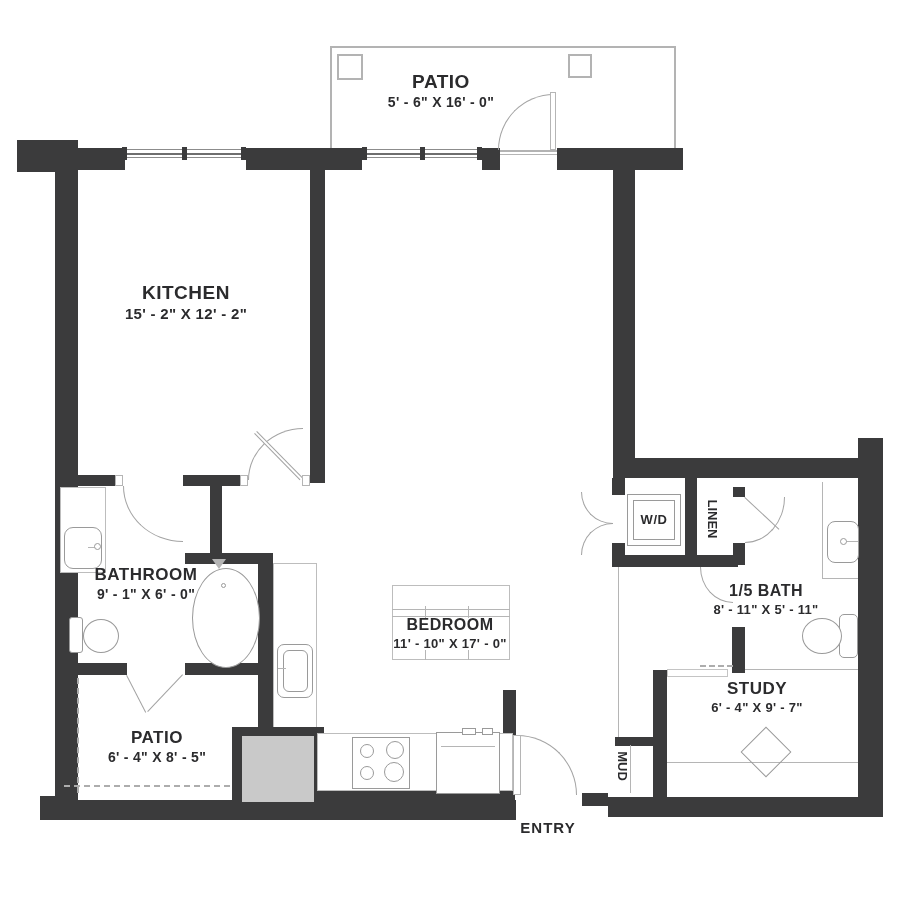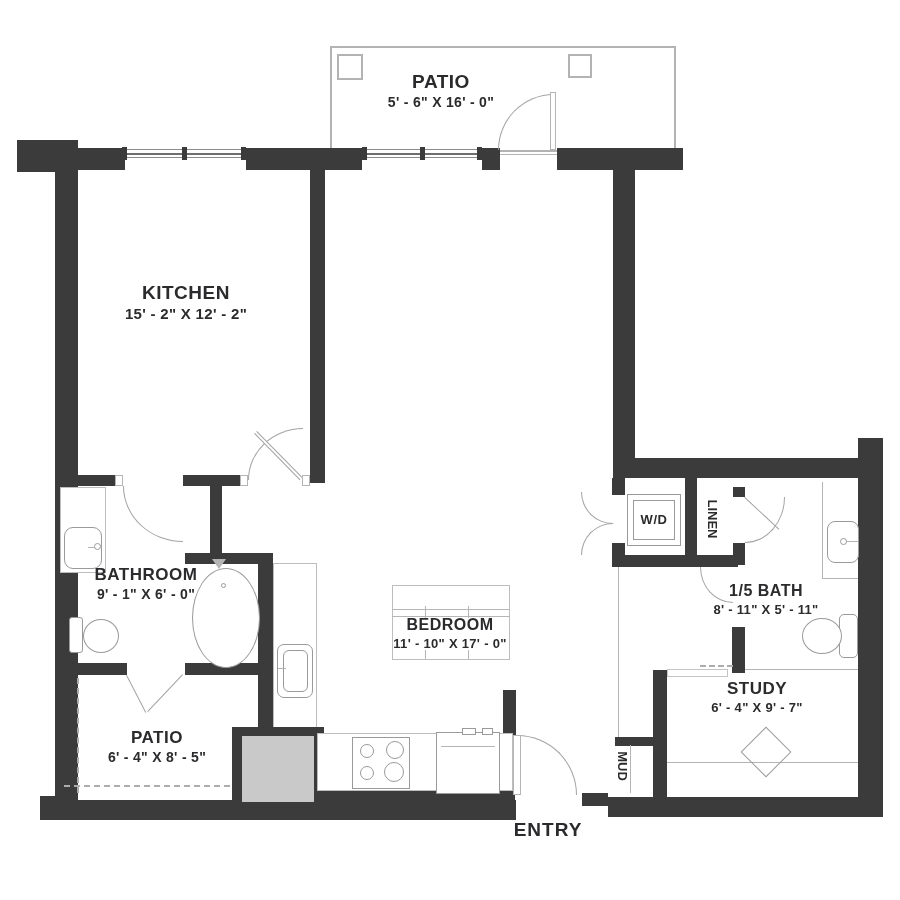--- a/index.html
+++ b/index.html
@@ -200,7 +200,7 @@
   <div class="lbl nm" style="left:654px;top:513px;font-size:13px;text-align:right;">W/D</div>
   <div class="lblv" style="left:712px;top:519px;font-size:13px;">LINEN</div>
   <div class="lblv" style="left:622px;top:766px;font-size:13px;">MUD</div>
-  <div class="lbl nm" style="left:548px;top:820px;font-size:19px;letter-spacing:1px;">ENTRY</div>
+  <div class="lbl nm" style="left:548px;top:820px;font-size:15px;letter-spacing:1px;">ENTRY</div>
 
 </div>
 

